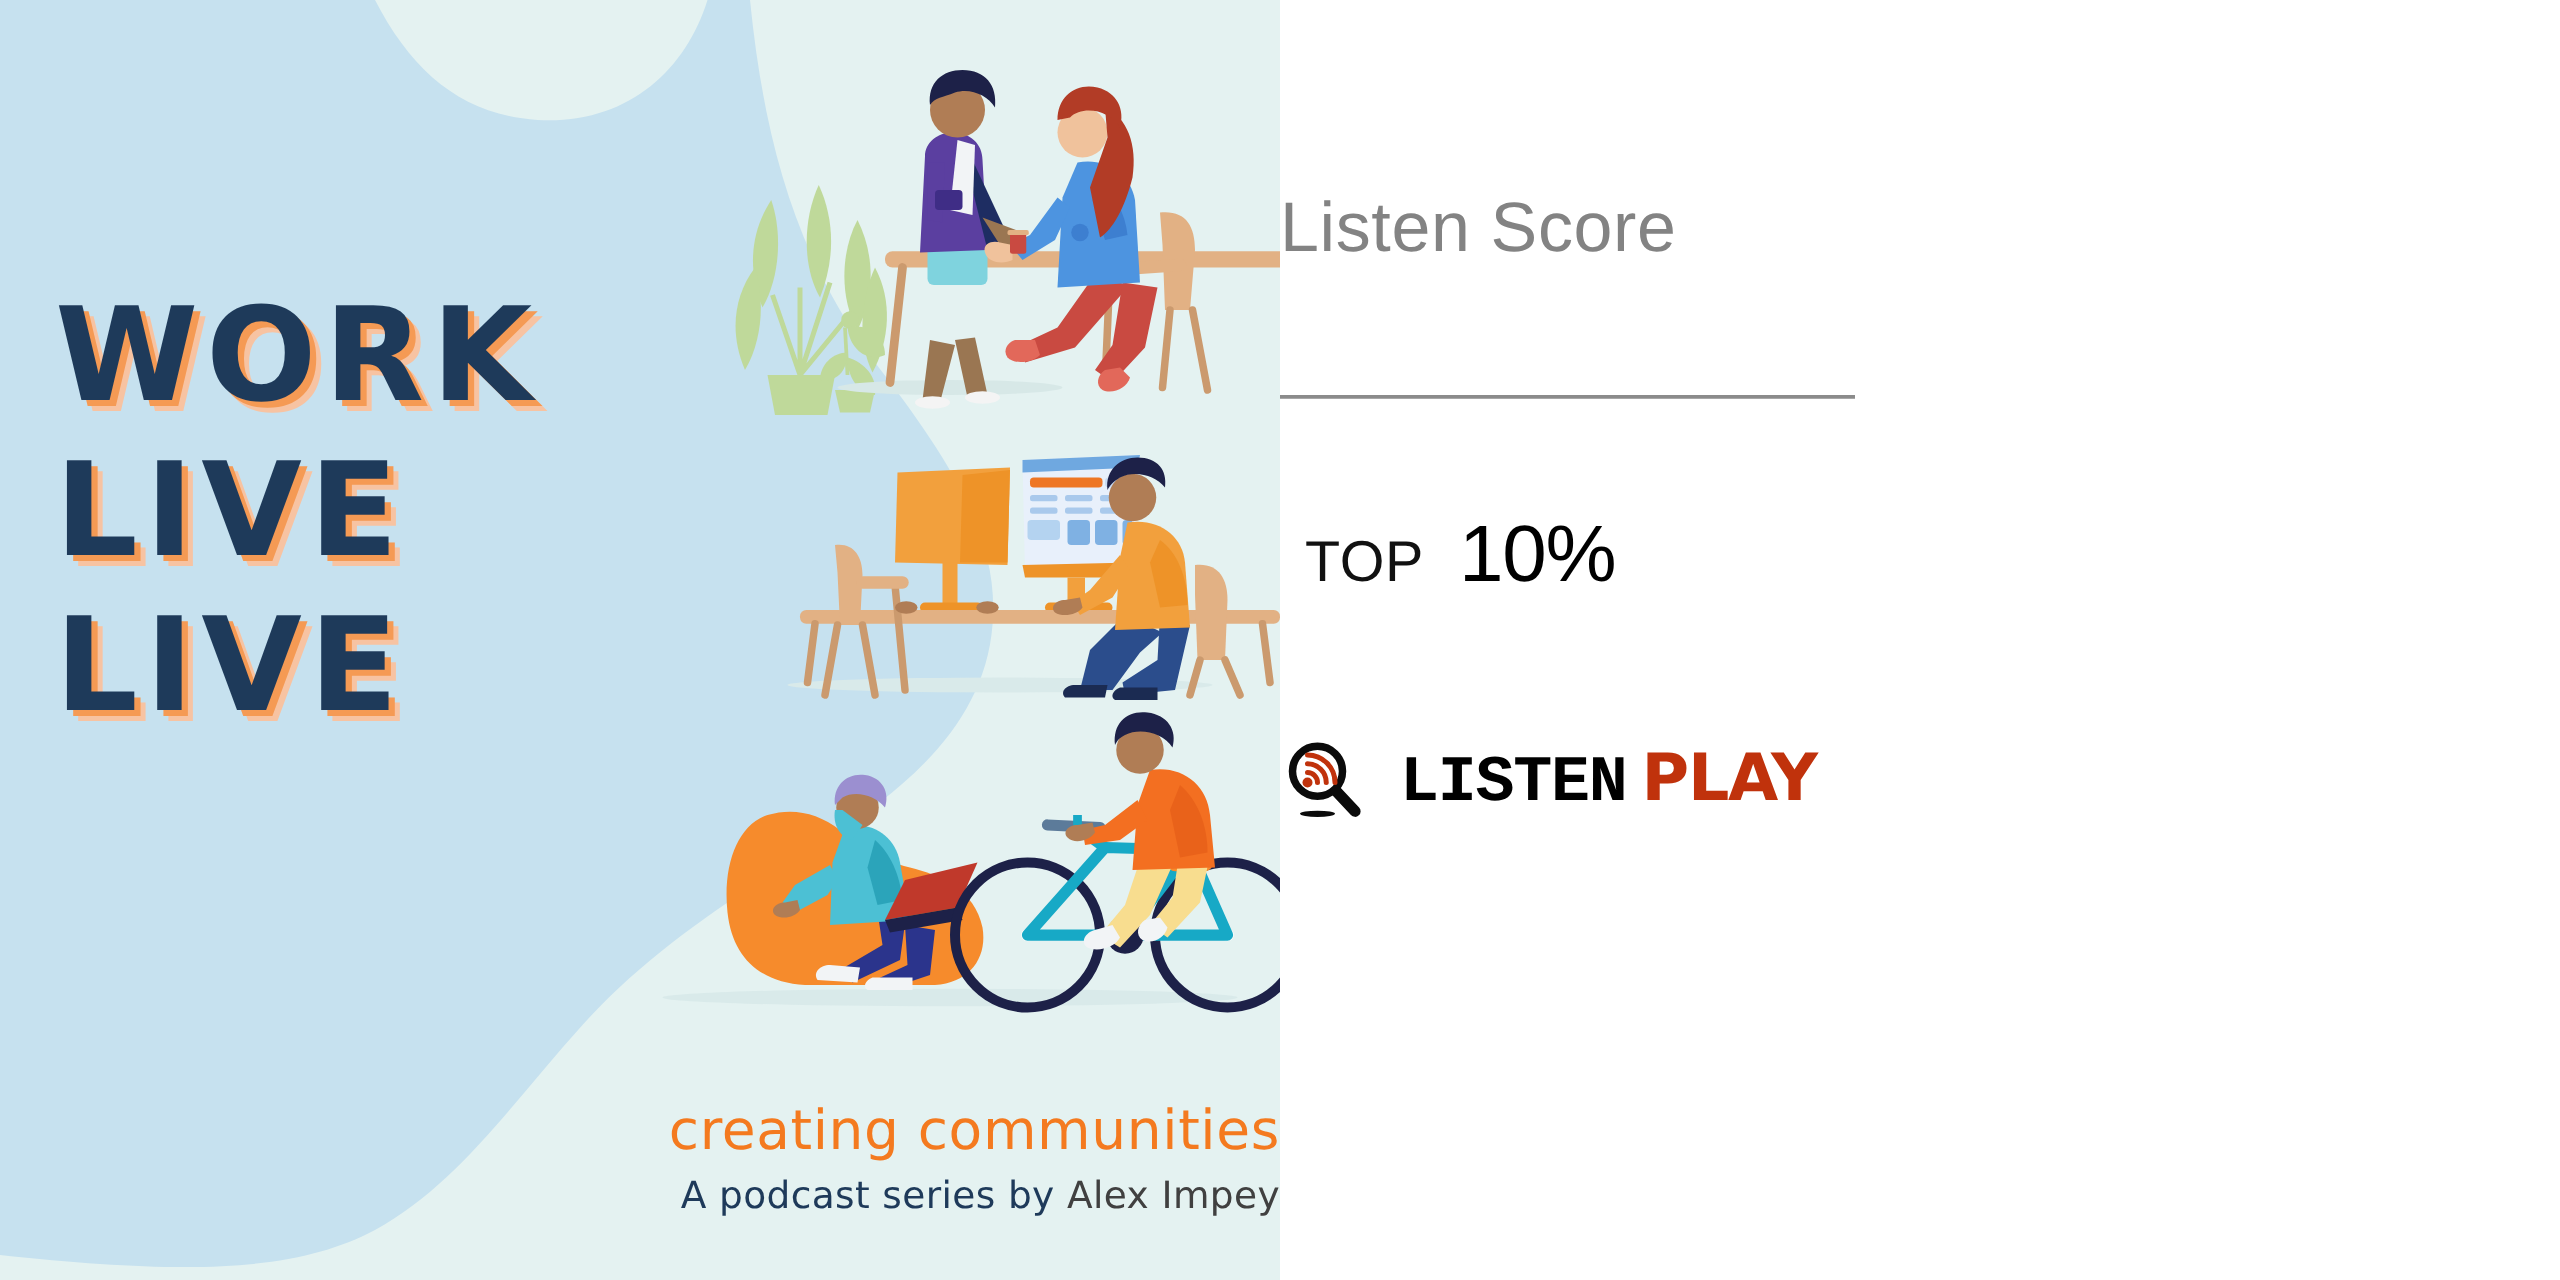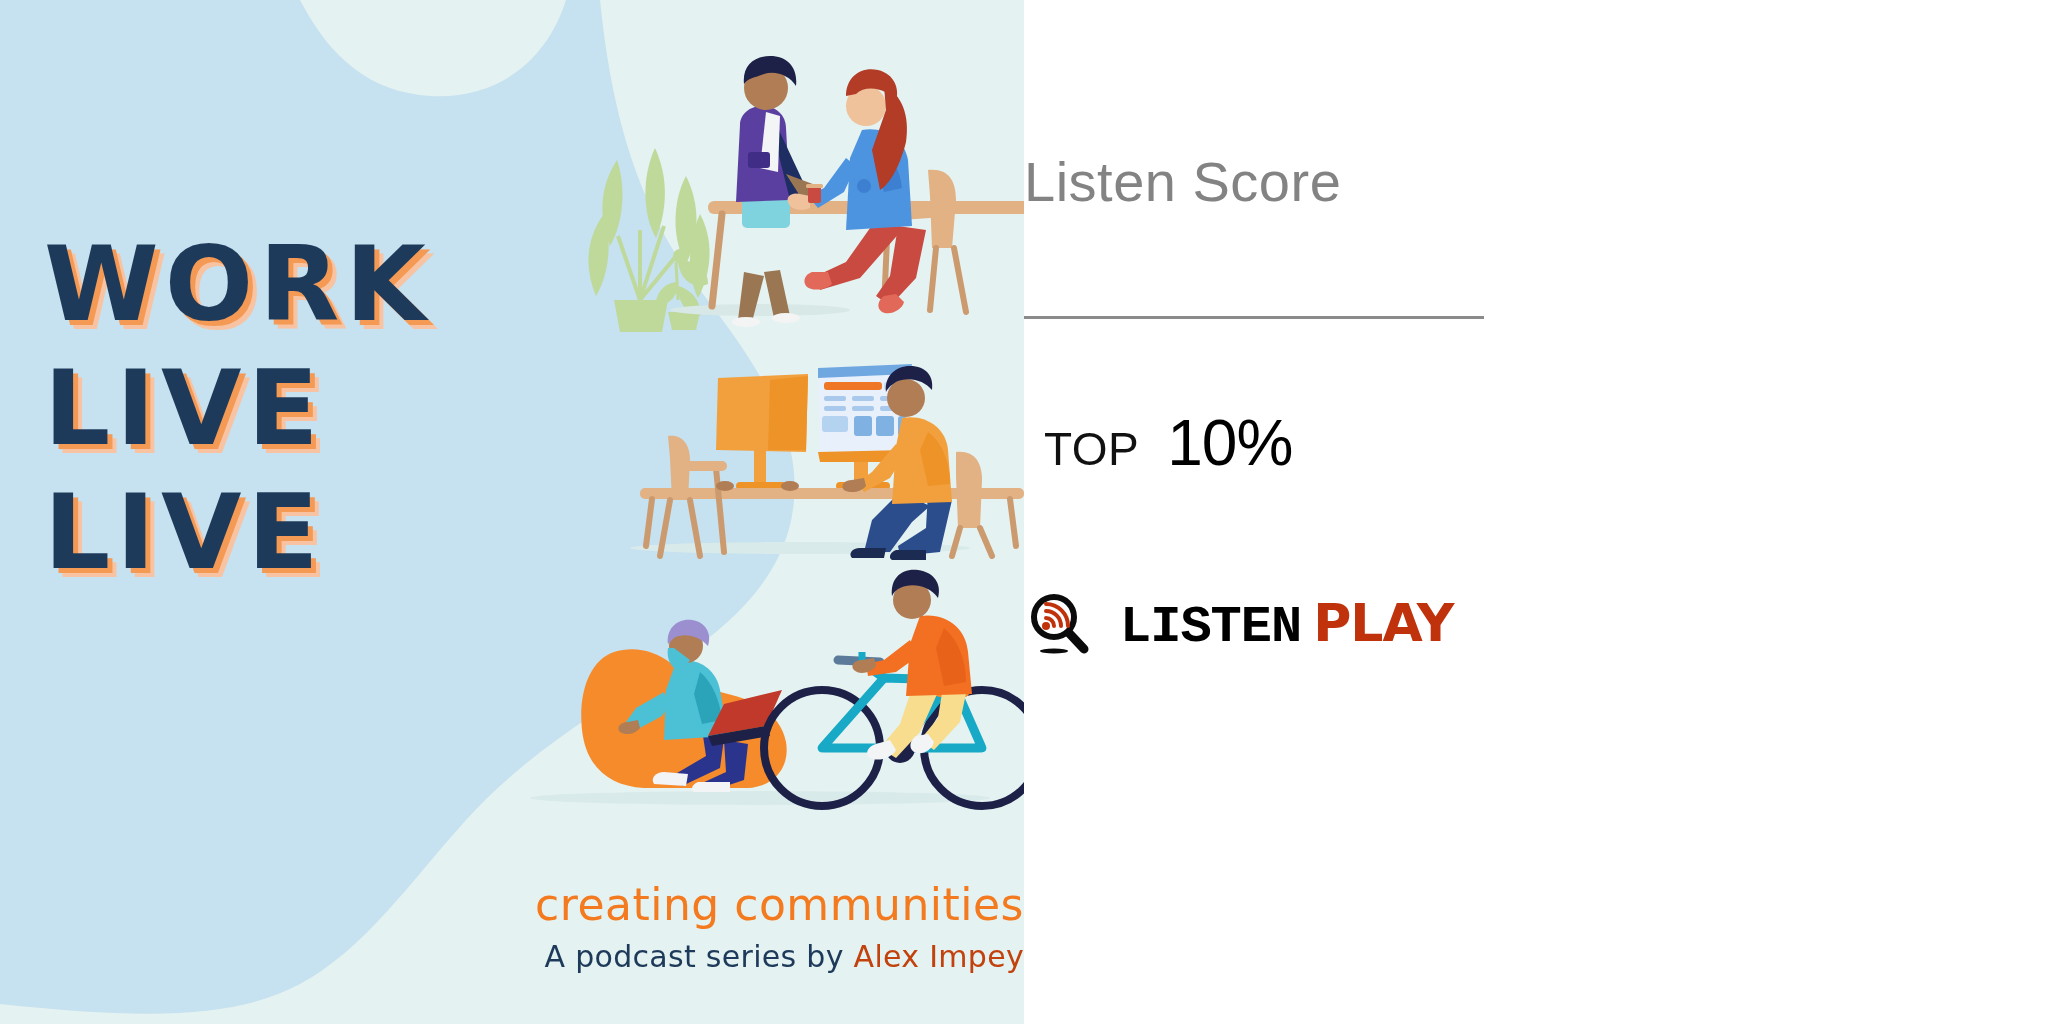--- a/index.html
+++ b/index.html
@@ -64,7 +64,7 @@
     color:#1e3a5a;
     letter-spacing:0.3px;
   }
-  .cover-sub .s2 .byname{color:#c2410c;margin-top:21px;}
+  .cover-sub .s2 .byname{color:#404040;margin-top:21px;}
 
   
   .score-panel{

